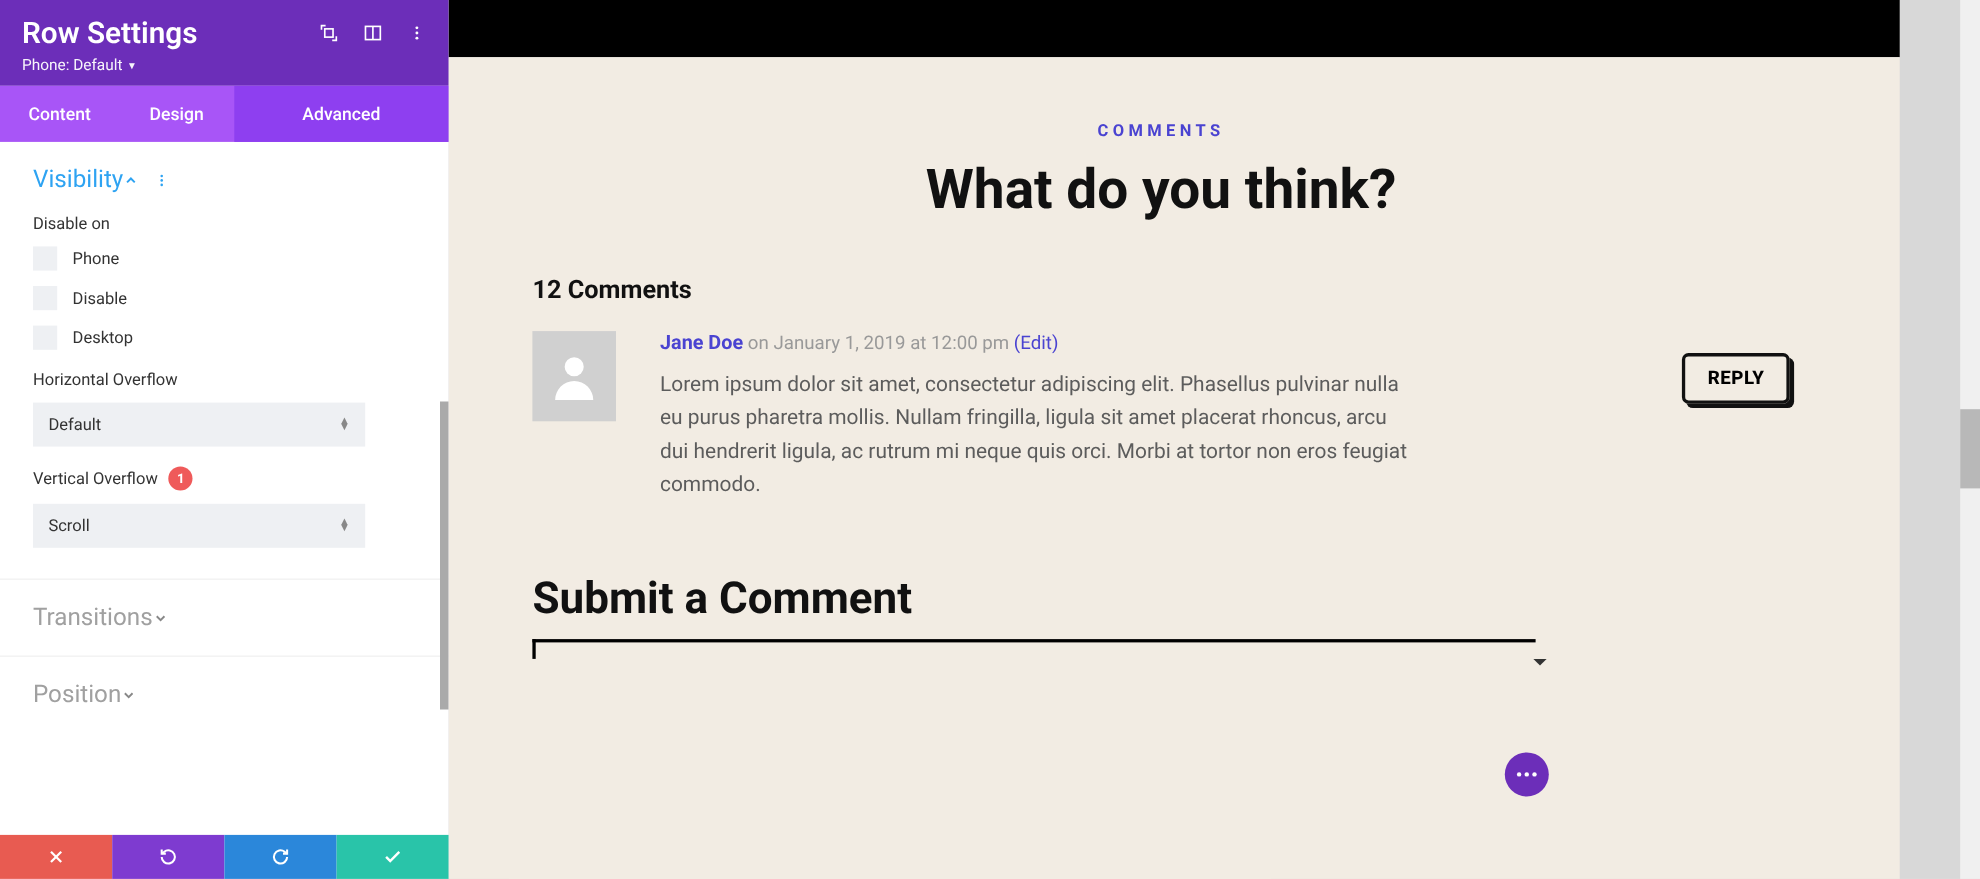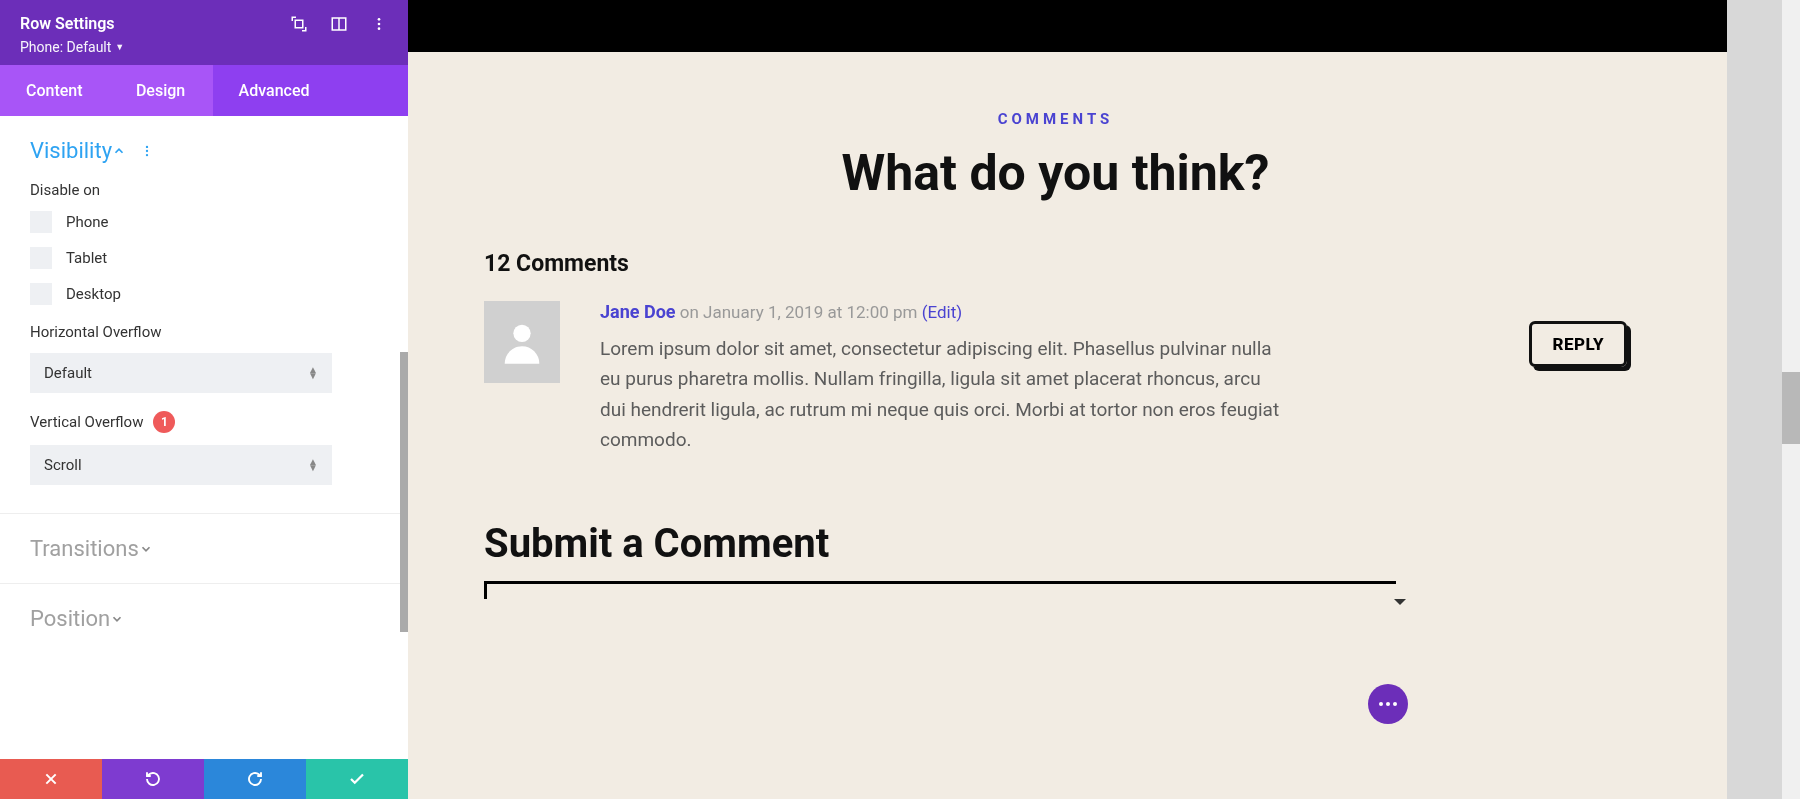--- a/index.html
+++ b/index.html
@@ -7,7 +7,7 @@
 .sidebar{position:absolute;left:0;top:0;width:408px;height:799px;background:#fff;display:flex;flex-direction:column}
 .sb-header{background:#6c2eb9;color:#fff;padding:14px 20px 10px}
 .sb-title-row{display:flex;justify-content:space-between;align-items:center}
-.sb-title{font-size:16px;font-weight:600}
+.sb-title{font-size:27px;font-weight:600}
 .sb-icons{display:flex;gap:22px;align-items:center}
 .sb-icon{width:18px;height:18px;cursor:pointer;display:flex;align-items:center;justify-content:center}
 .sb-preset{font-size:14px;margin-top:6px;opacity:.95;display:flex;align-items:center;gap:4px}

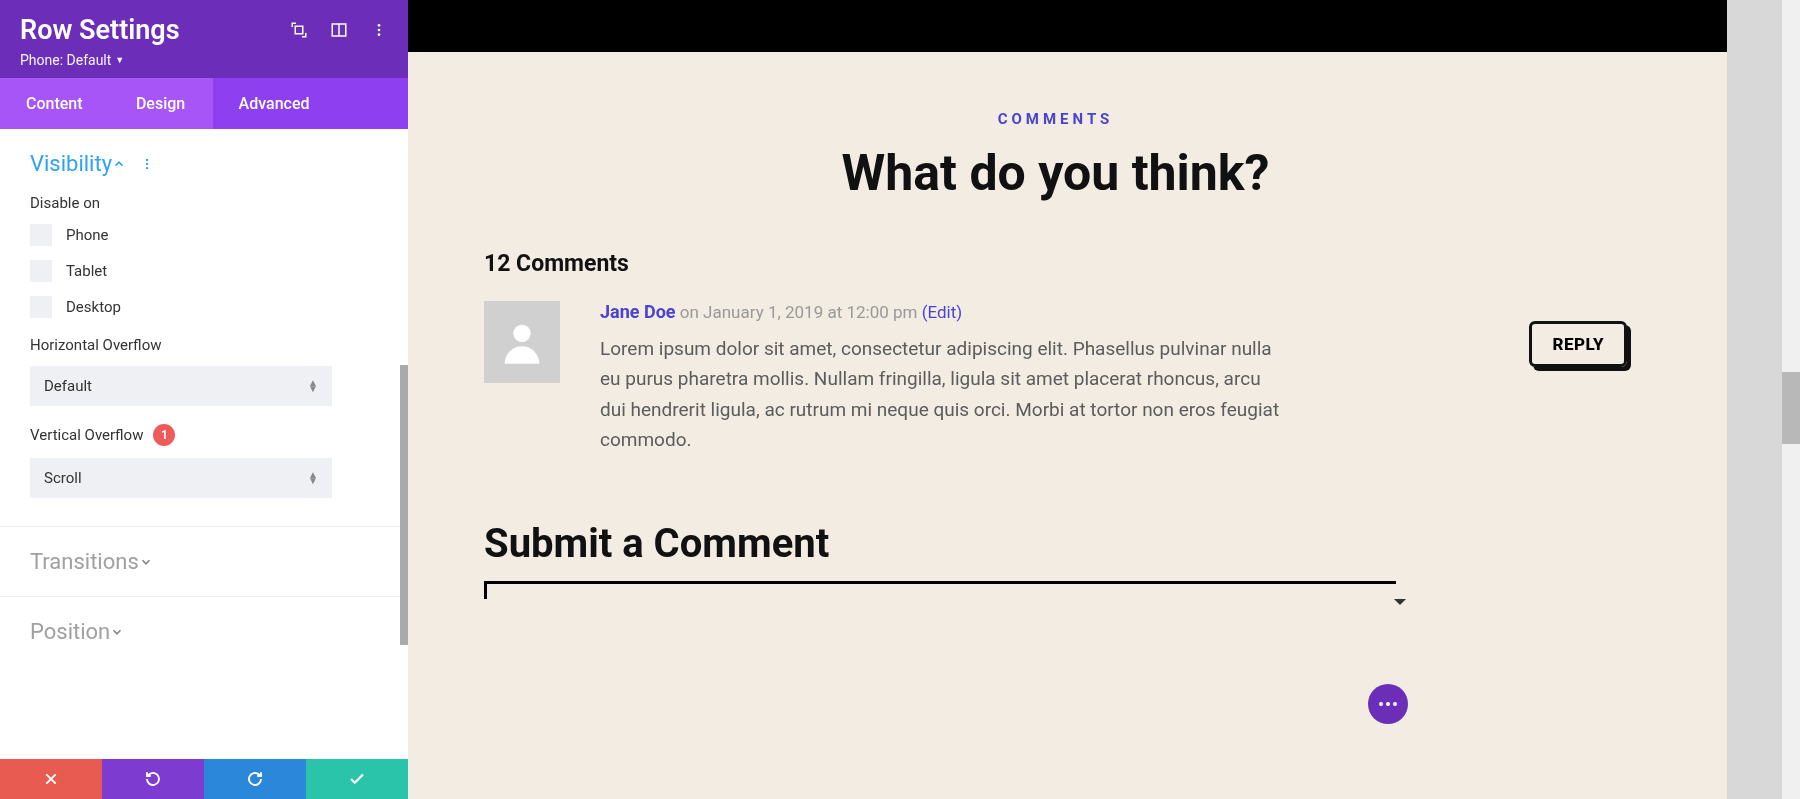--- a/index.html
+++ b/index.html
@@ -15,7 +15,7 @@
 .tab{flex:0 0 auto;padding:16px 26px;color:#fff;font-size:16px;font-weight:500;cursor:pointer}
 .tab.content{flex:0 0 104px}
 .tab.design{flex:0 0 104px;text-align:center}
-.tab.advanced{background:#8e3ff0;flex:1;text-align:left;padding-left:26px}
+.tab.advanced{background:#8e3ff0;flex:1;text-align:center;padding-left:26px}
 .sb-body{flex:1;overflow:auto;position:relative}
 .section{padding:22px 30px 10px;border-bottom:1px solid #eee}
 .section-hdr{display:flex;align-items:center;cursor:pointer}

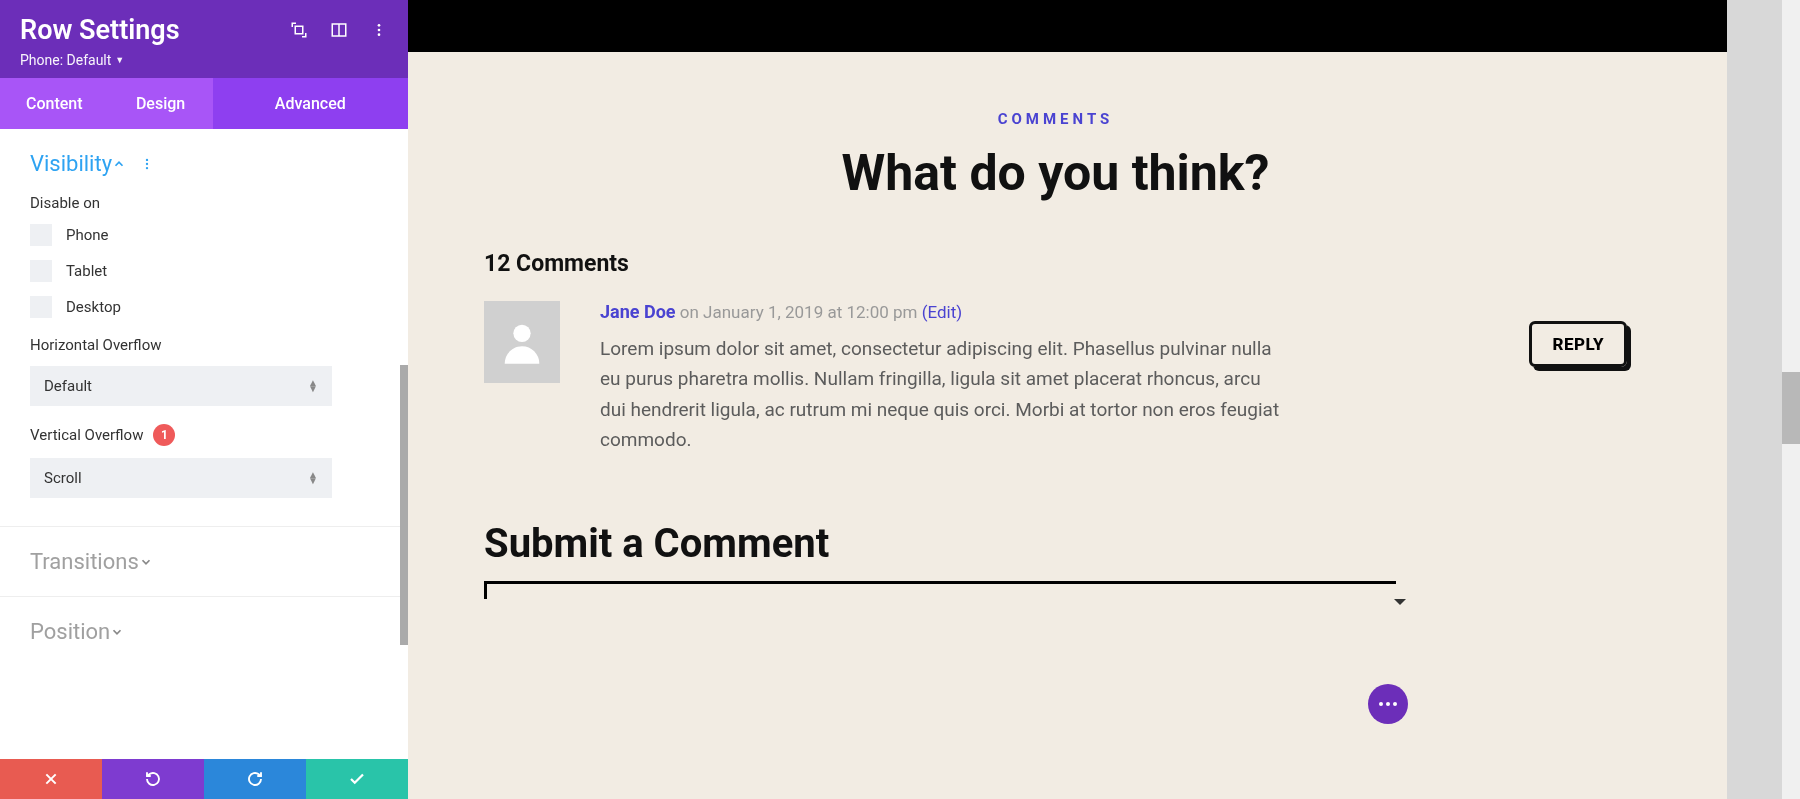--- a/index.html
+++ b/index.html
@@ -127,7 +127,7 @@
         </div>
       <div class="checkrow">
           <div class="checkbox"></div>
-          <span class="checklabel">Tablet</span>
+          <span class="checklabel">Disable</span>
         </div>
       <div class="checkrow">
           <div class="checkbox"></div>

